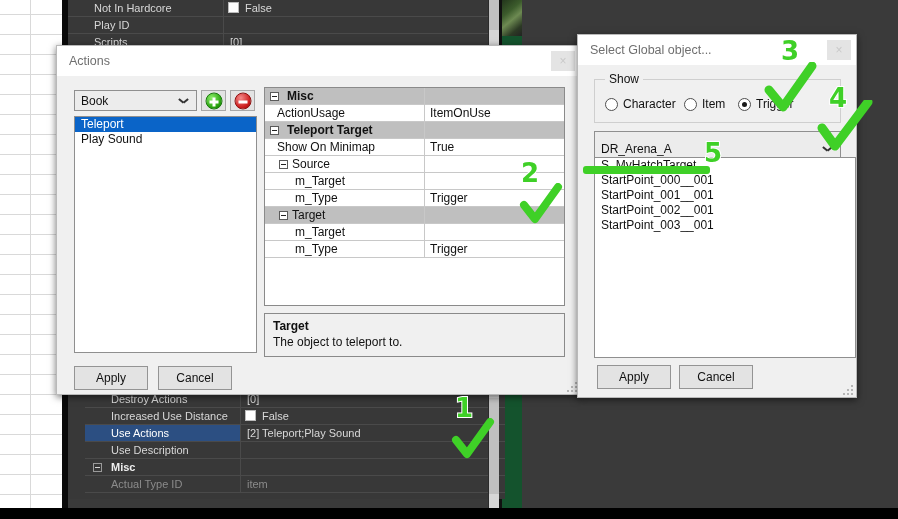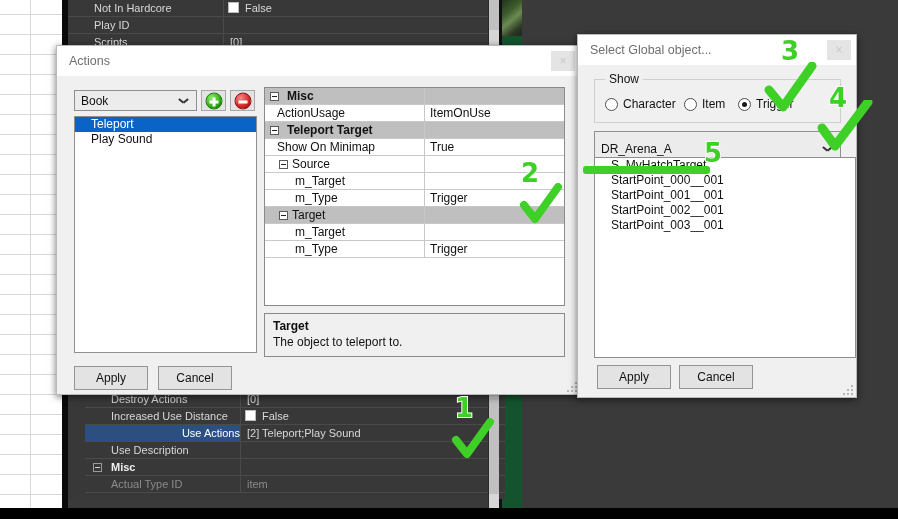--- a/index.html
+++ b/index.html
@@ -63,7 +63,7 @@
   .gbox .gtitle{position:absolute;left:10px;top:-8px;padding:0 4px;background:#f0f0f0;font-size:12px;color:#111;}
 
   .listbox{position:absolute;box-sizing:border-box;background:#fff;border:1px solid #8f8f8f;overflow:hidden;}
-  .listbox .li{height:15px;line-height:15px;padding-left:16px;font-size:12px;color:#111;white-space:nowrap;}
+  .listbox .li{height:15px;line-height:15px;padding-left:6px;font-size:12px;color:#111;white-space:nowrap;}
   .listbox .li.sel{background:#0a64c8;color:#fff;}
 
   .btn{position:absolute;box-sizing:border-box;background:#e3e3e3;border:1px solid #949494;

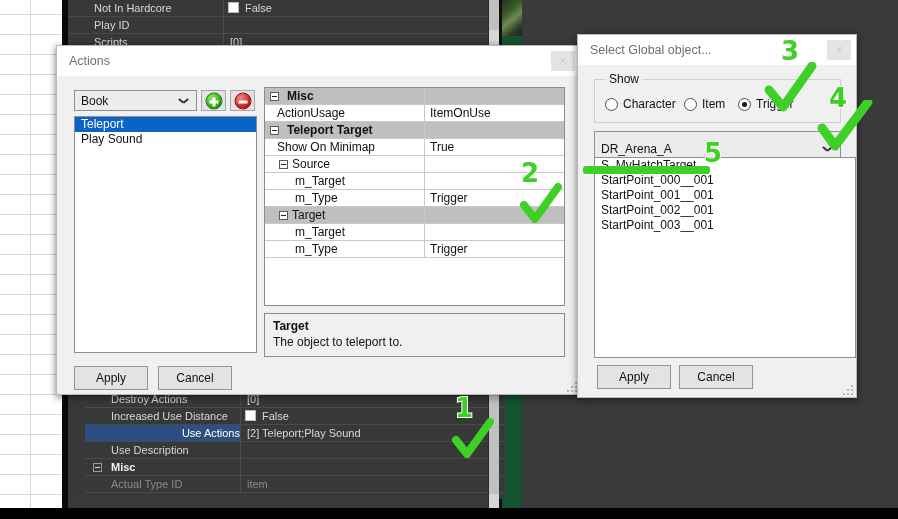--- a/index.html
+++ b/index.html
@@ -22,7 +22,7 @@
       padding-left:26px;box-sizing:border-box;color:#d8d8d8;font-size:11px;white-space:nowrap;overflow:hidden;}
   .pgrid .val{position:absolute;left:156px;top:0;right:0;height:16px;line-height:16px;
       padding-left:6px;box-sizing:border-box;color:#d8d8d8;font-size:11px;white-space:nowrap;overflow:hidden;}
-  .pgrid .row.sel .lbl{background:#2c4f82;color:#fff;text-align:right;}
+  .pgrid .row.sel .lbl{background:#2c4f82;color:#fff;}
   .pgrid .row.cat .lbl{font-weight:bold;color:#eee;padding-left:26px;}
   .pgrid .row.cat{background:#383838;}
   .pgrid .row.dim .lbl,.pgrid .row.dim .val{color:#8b8b8b;}

